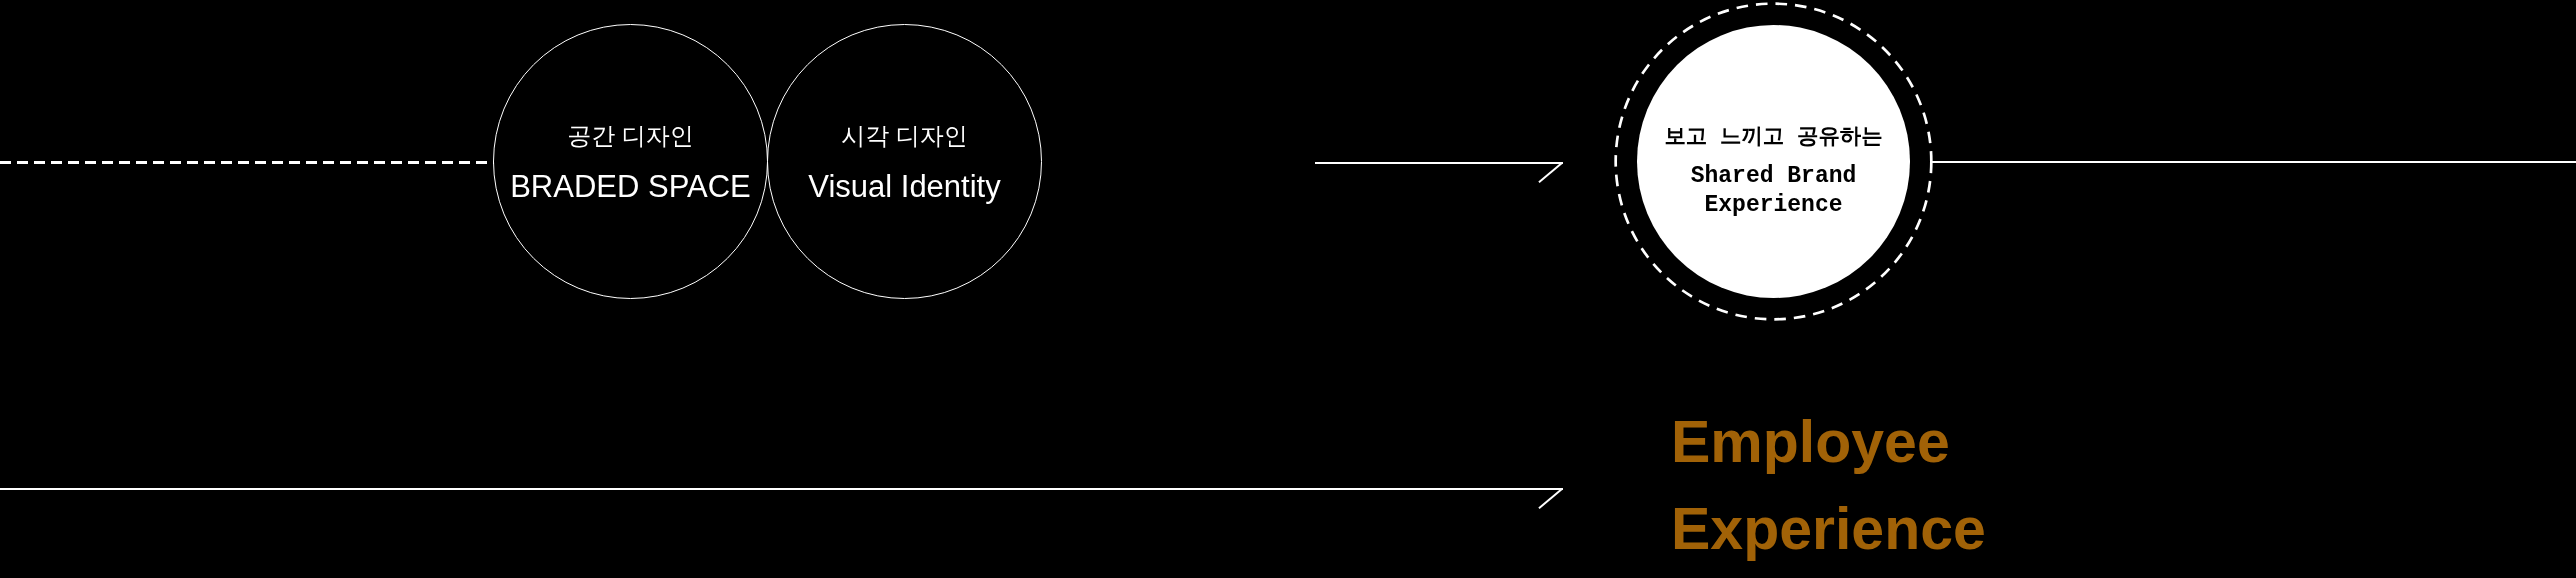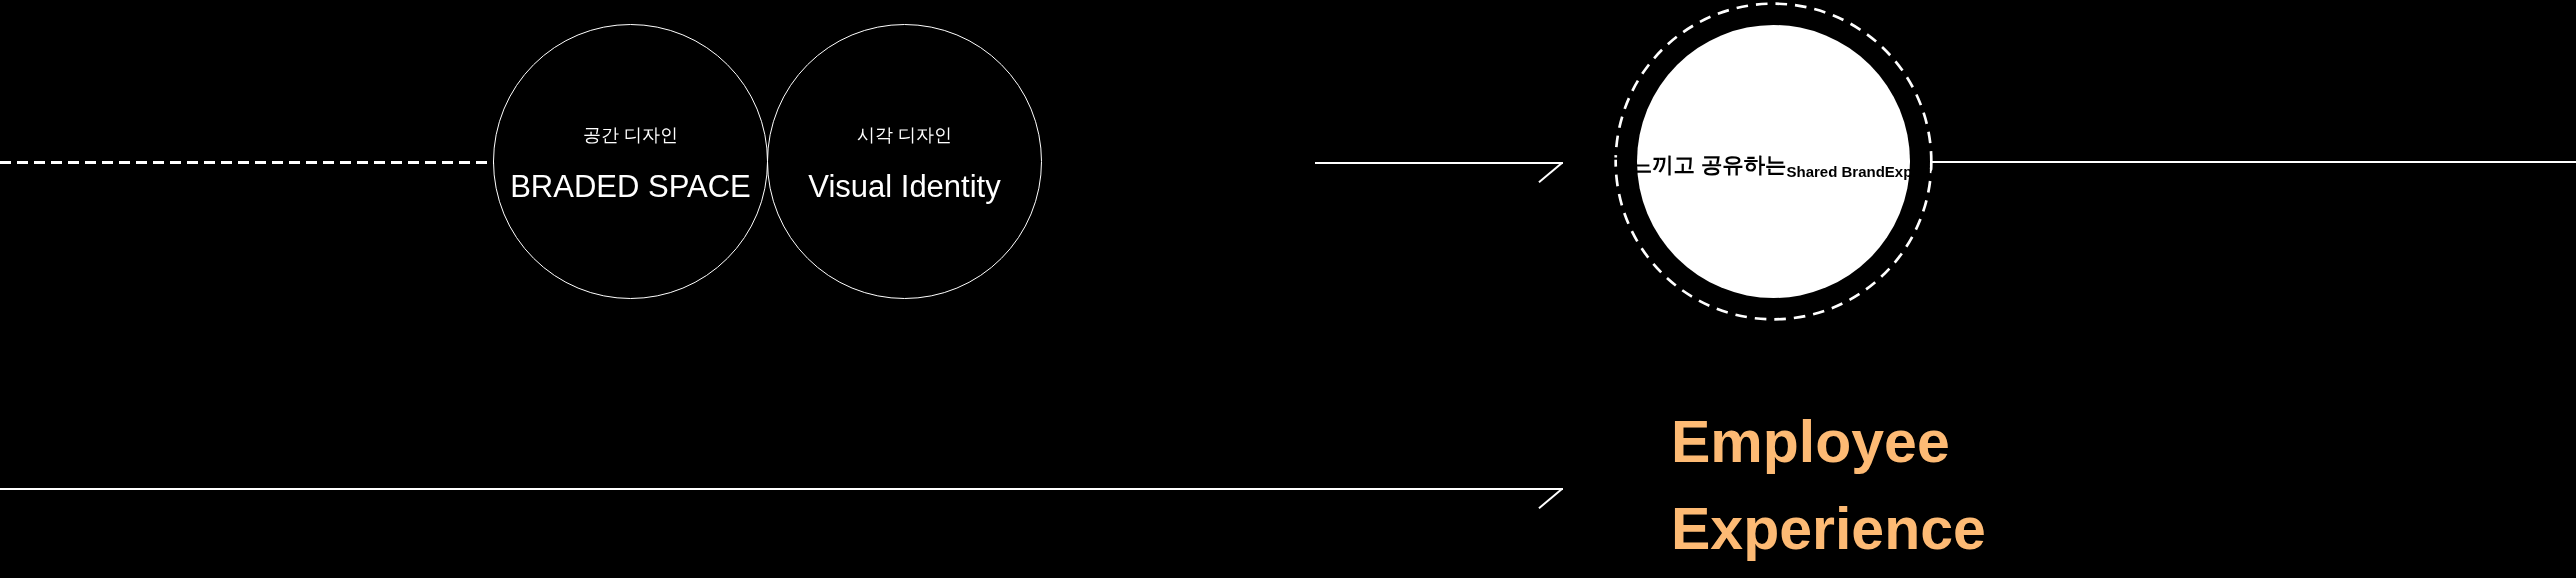--- a/index.html
+++ b/index.html
@@ -79,7 +79,7 @@
     text-align: center;
   }
   .proc-circle .ko {
-    font-size: 18px;
+    font-size: 24px;
     font-weight: 400;
     line-height: 27px;
     margin-bottom: 24px;

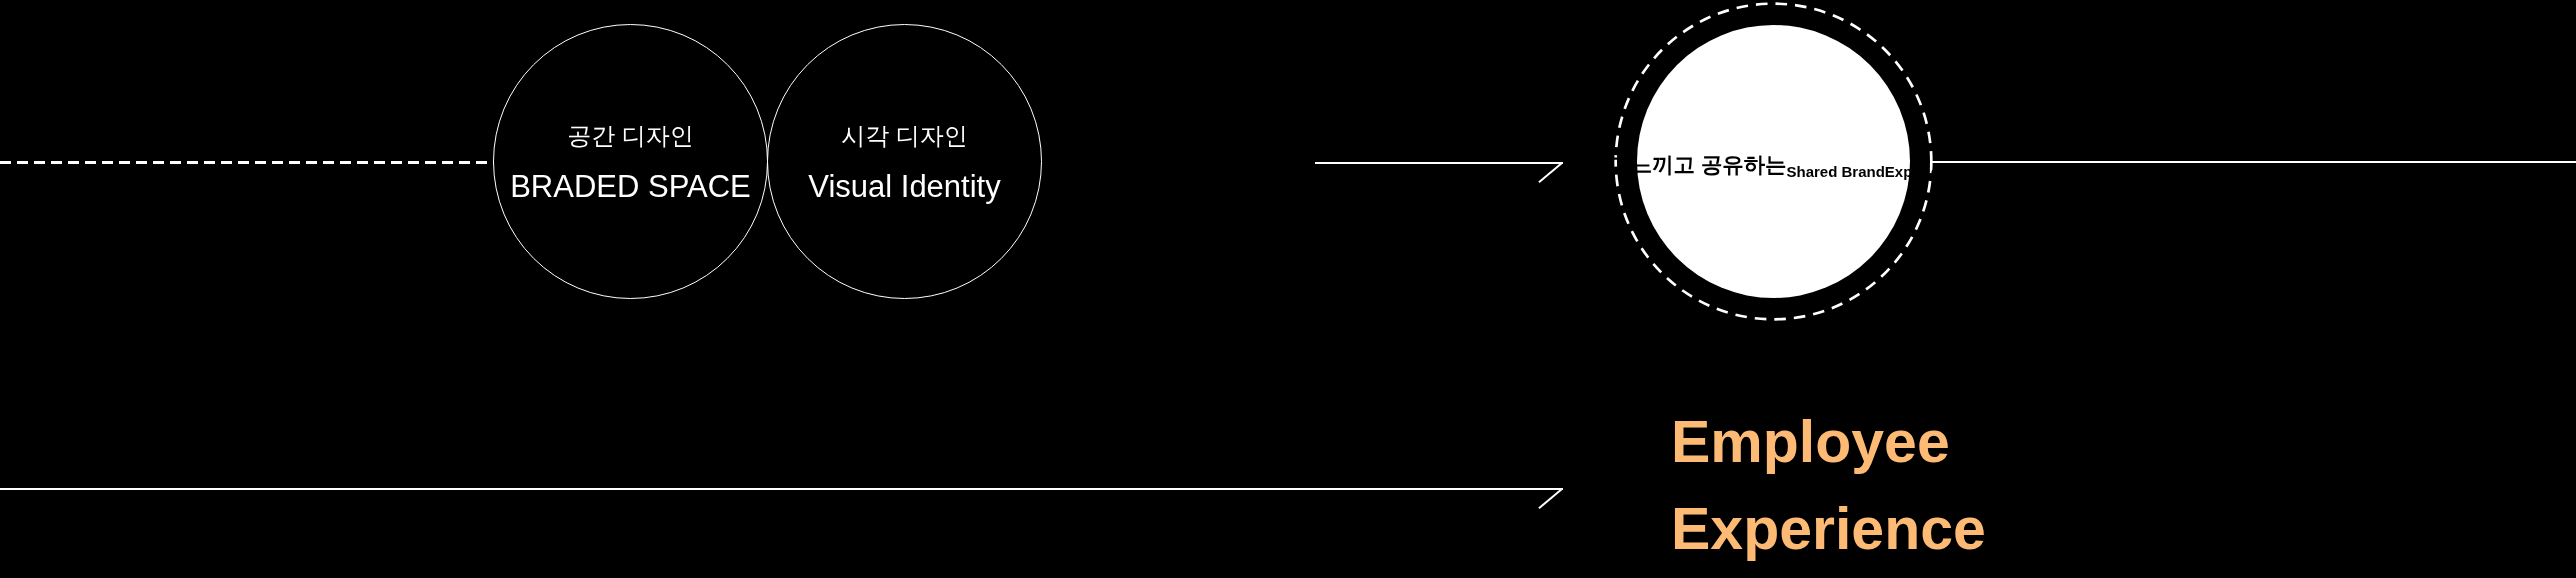--- a/index.html
+++ b/index.html
@@ -124,12 +124,13 @@
     border-radius: 50%;
     box-sizing: border-box;
     display: flex;
-    flex-direction: row;
+    flex-direction: column;
     align-items: center;
     justify-content: center;
     padding-top: 21.4px;
     text-align: center;
     color: #000000;
+    font-family: Liberation Mono, monospace;
   }
   .result-circle .ko {
     font-size: 21.4px;

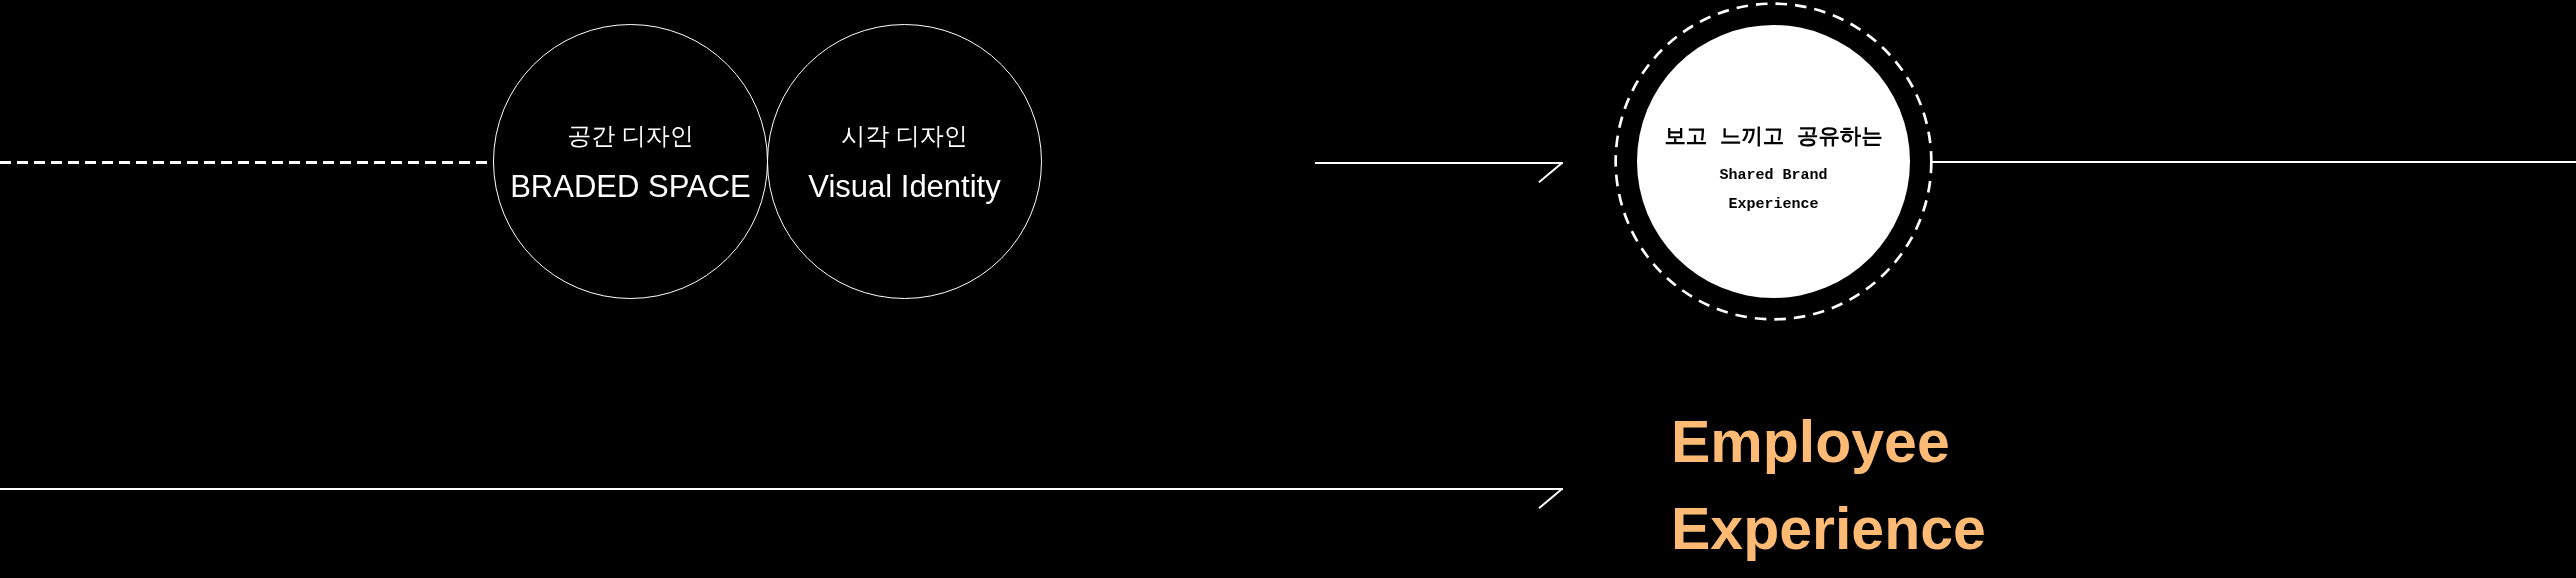--- a/index.html
+++ b/index.html
@@ -140,7 +140,7 @@
     white-space: nowrap;
   }
   .result-circle .en {
-    font-size: 15px;
+    font-size: 23px;
     font-weight: 700;
     line-height: 28.5px;
     white-space: nowrap;

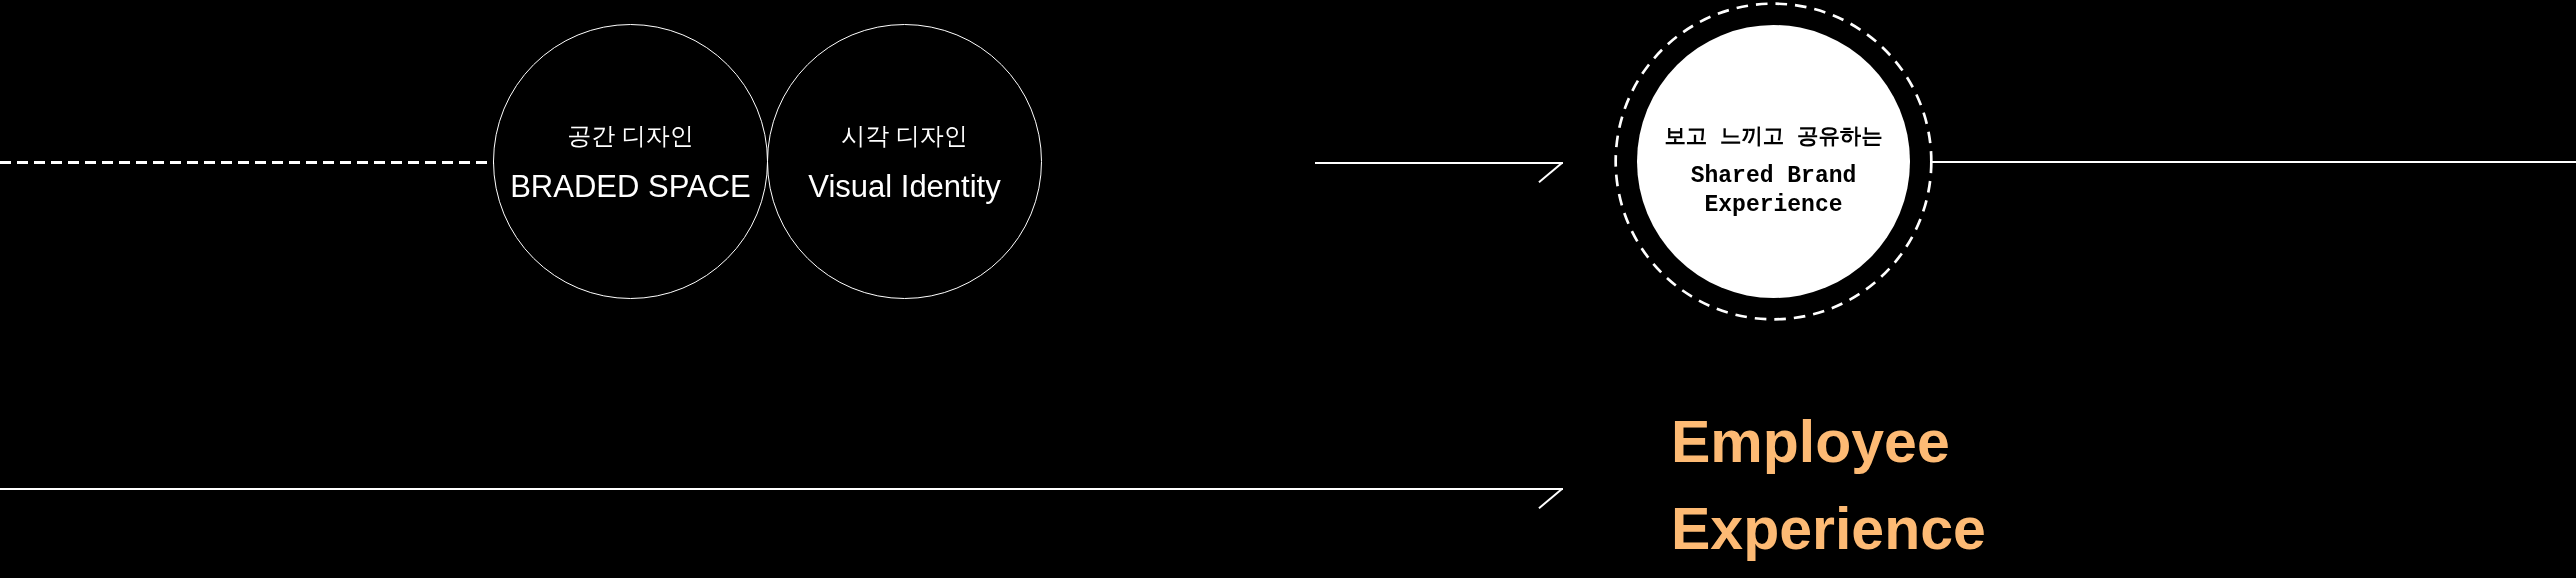--- a/index.html
+++ b/index.html
@@ -151,7 +151,7 @@
     position: absolute;
     left: 1671px;
     top: 399px;
-    color: #fdba74;
+    color: #a16207;
     font-size: 59px;
     font-weight: 700;
     line-height: 87px;

